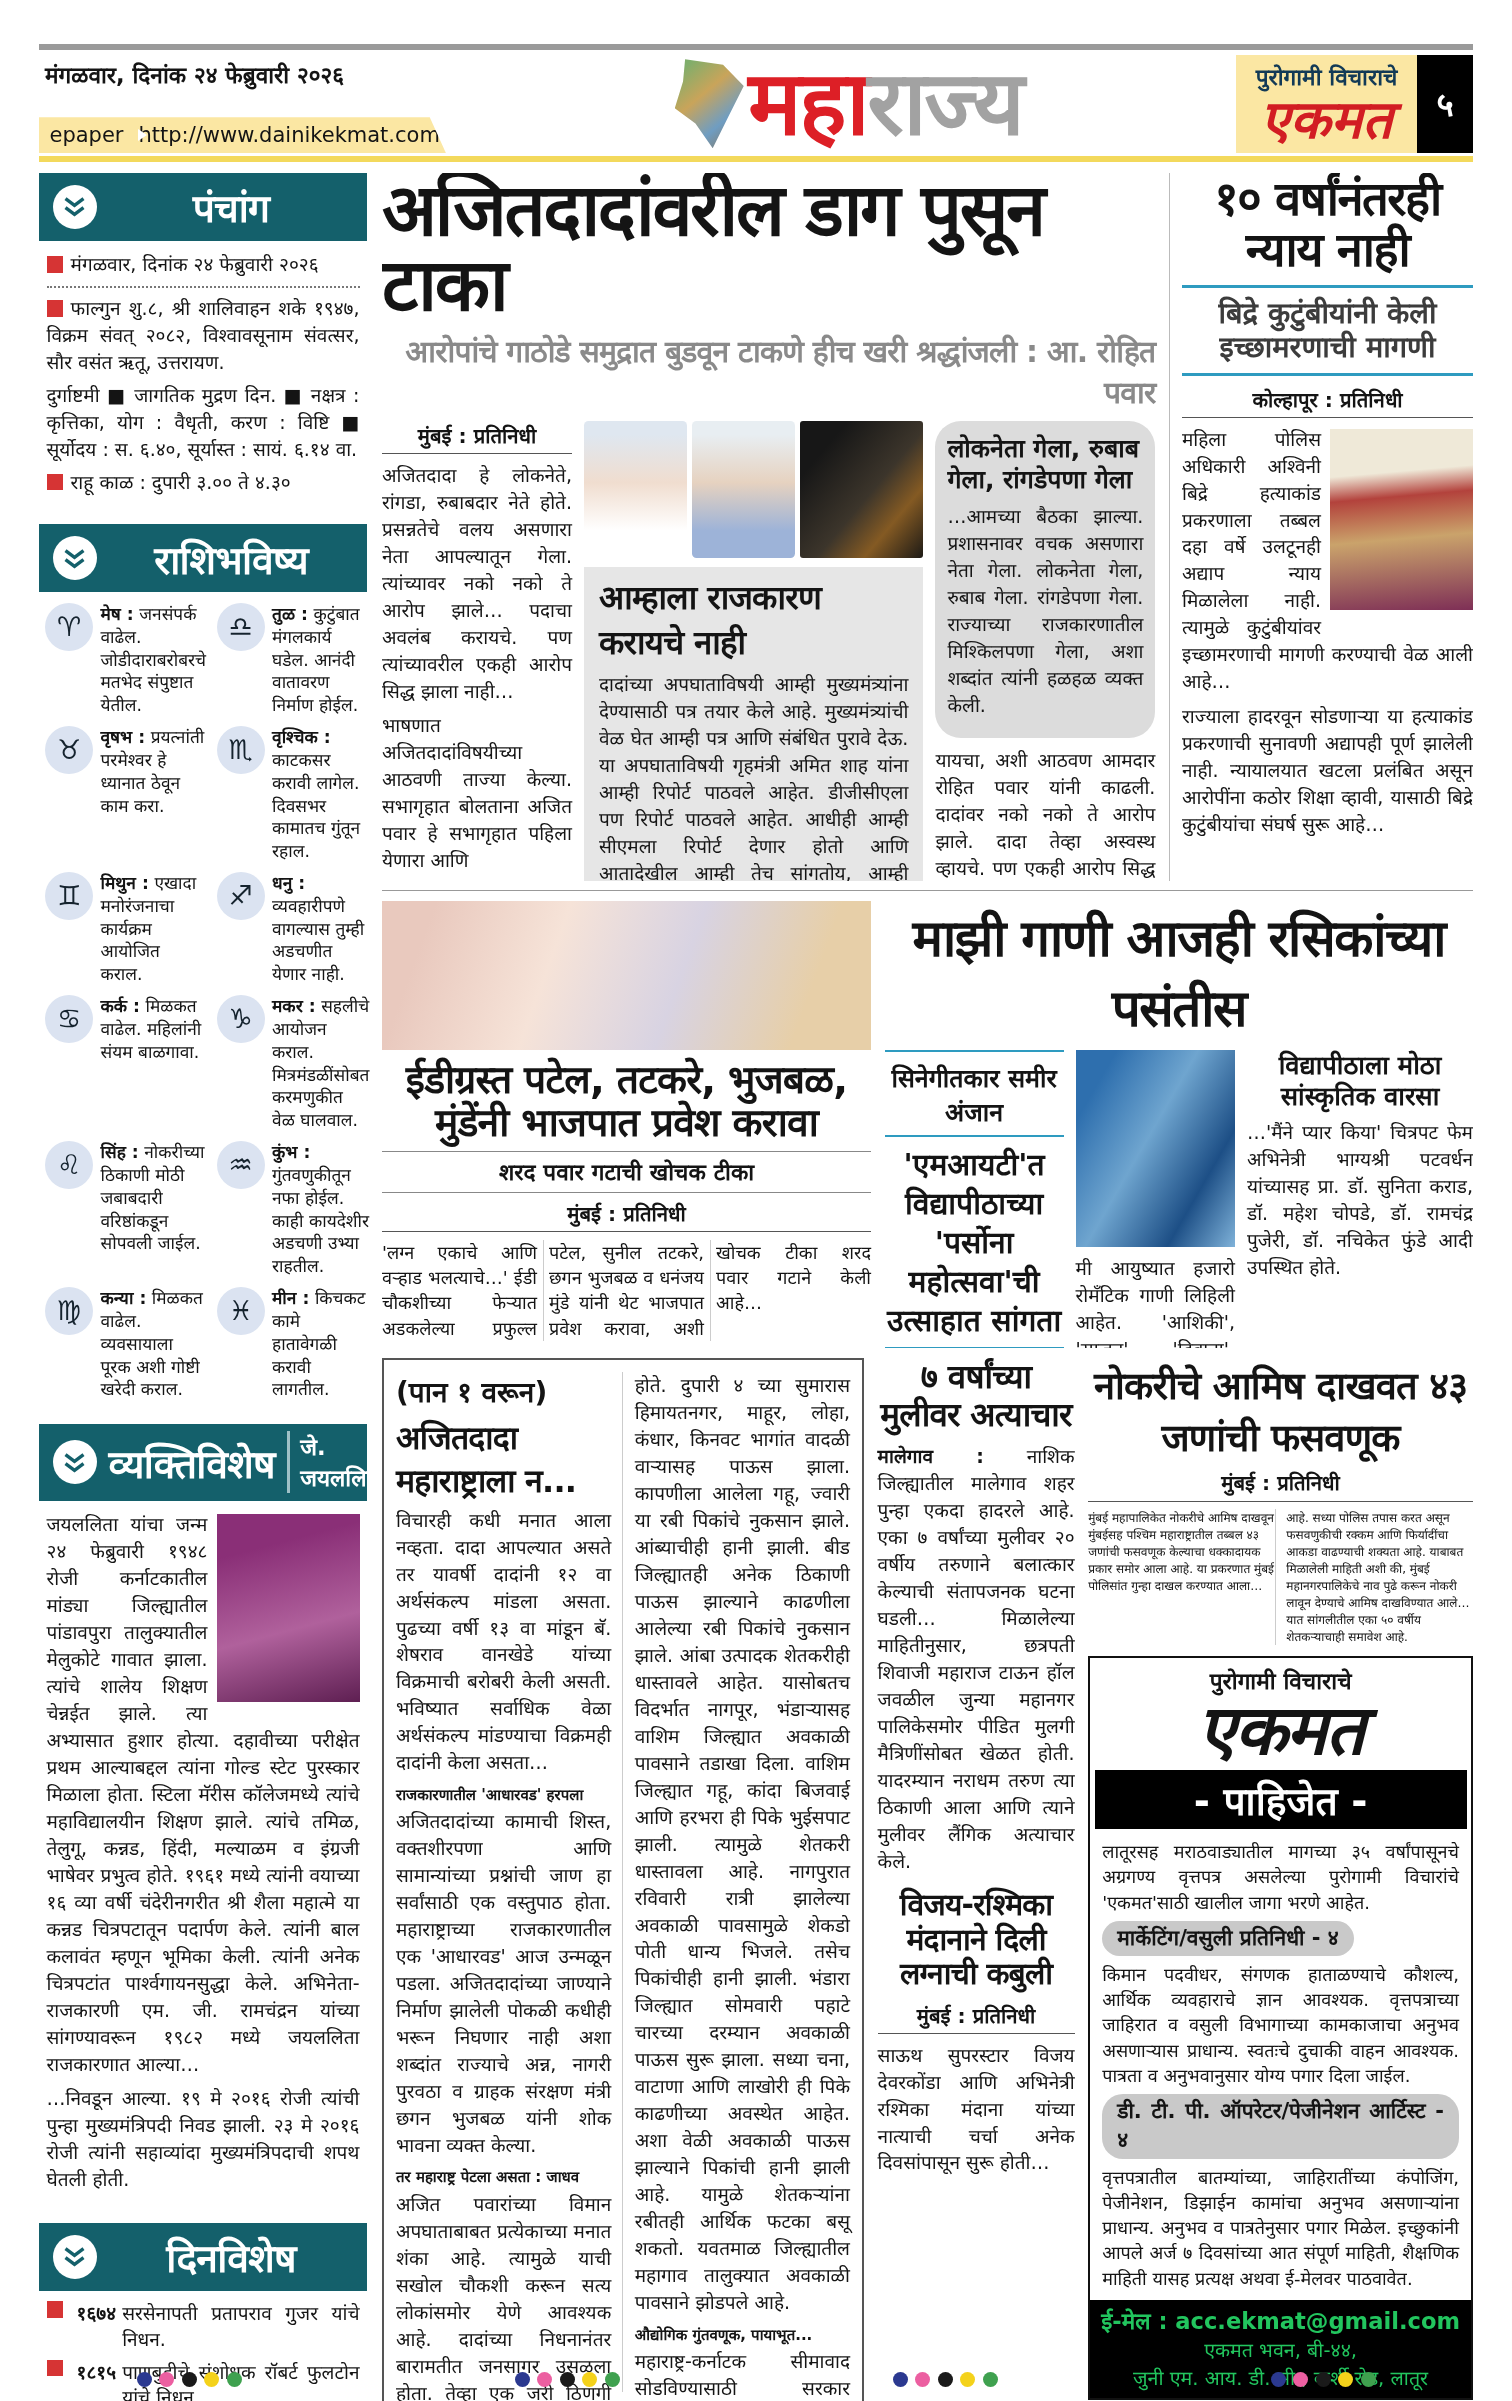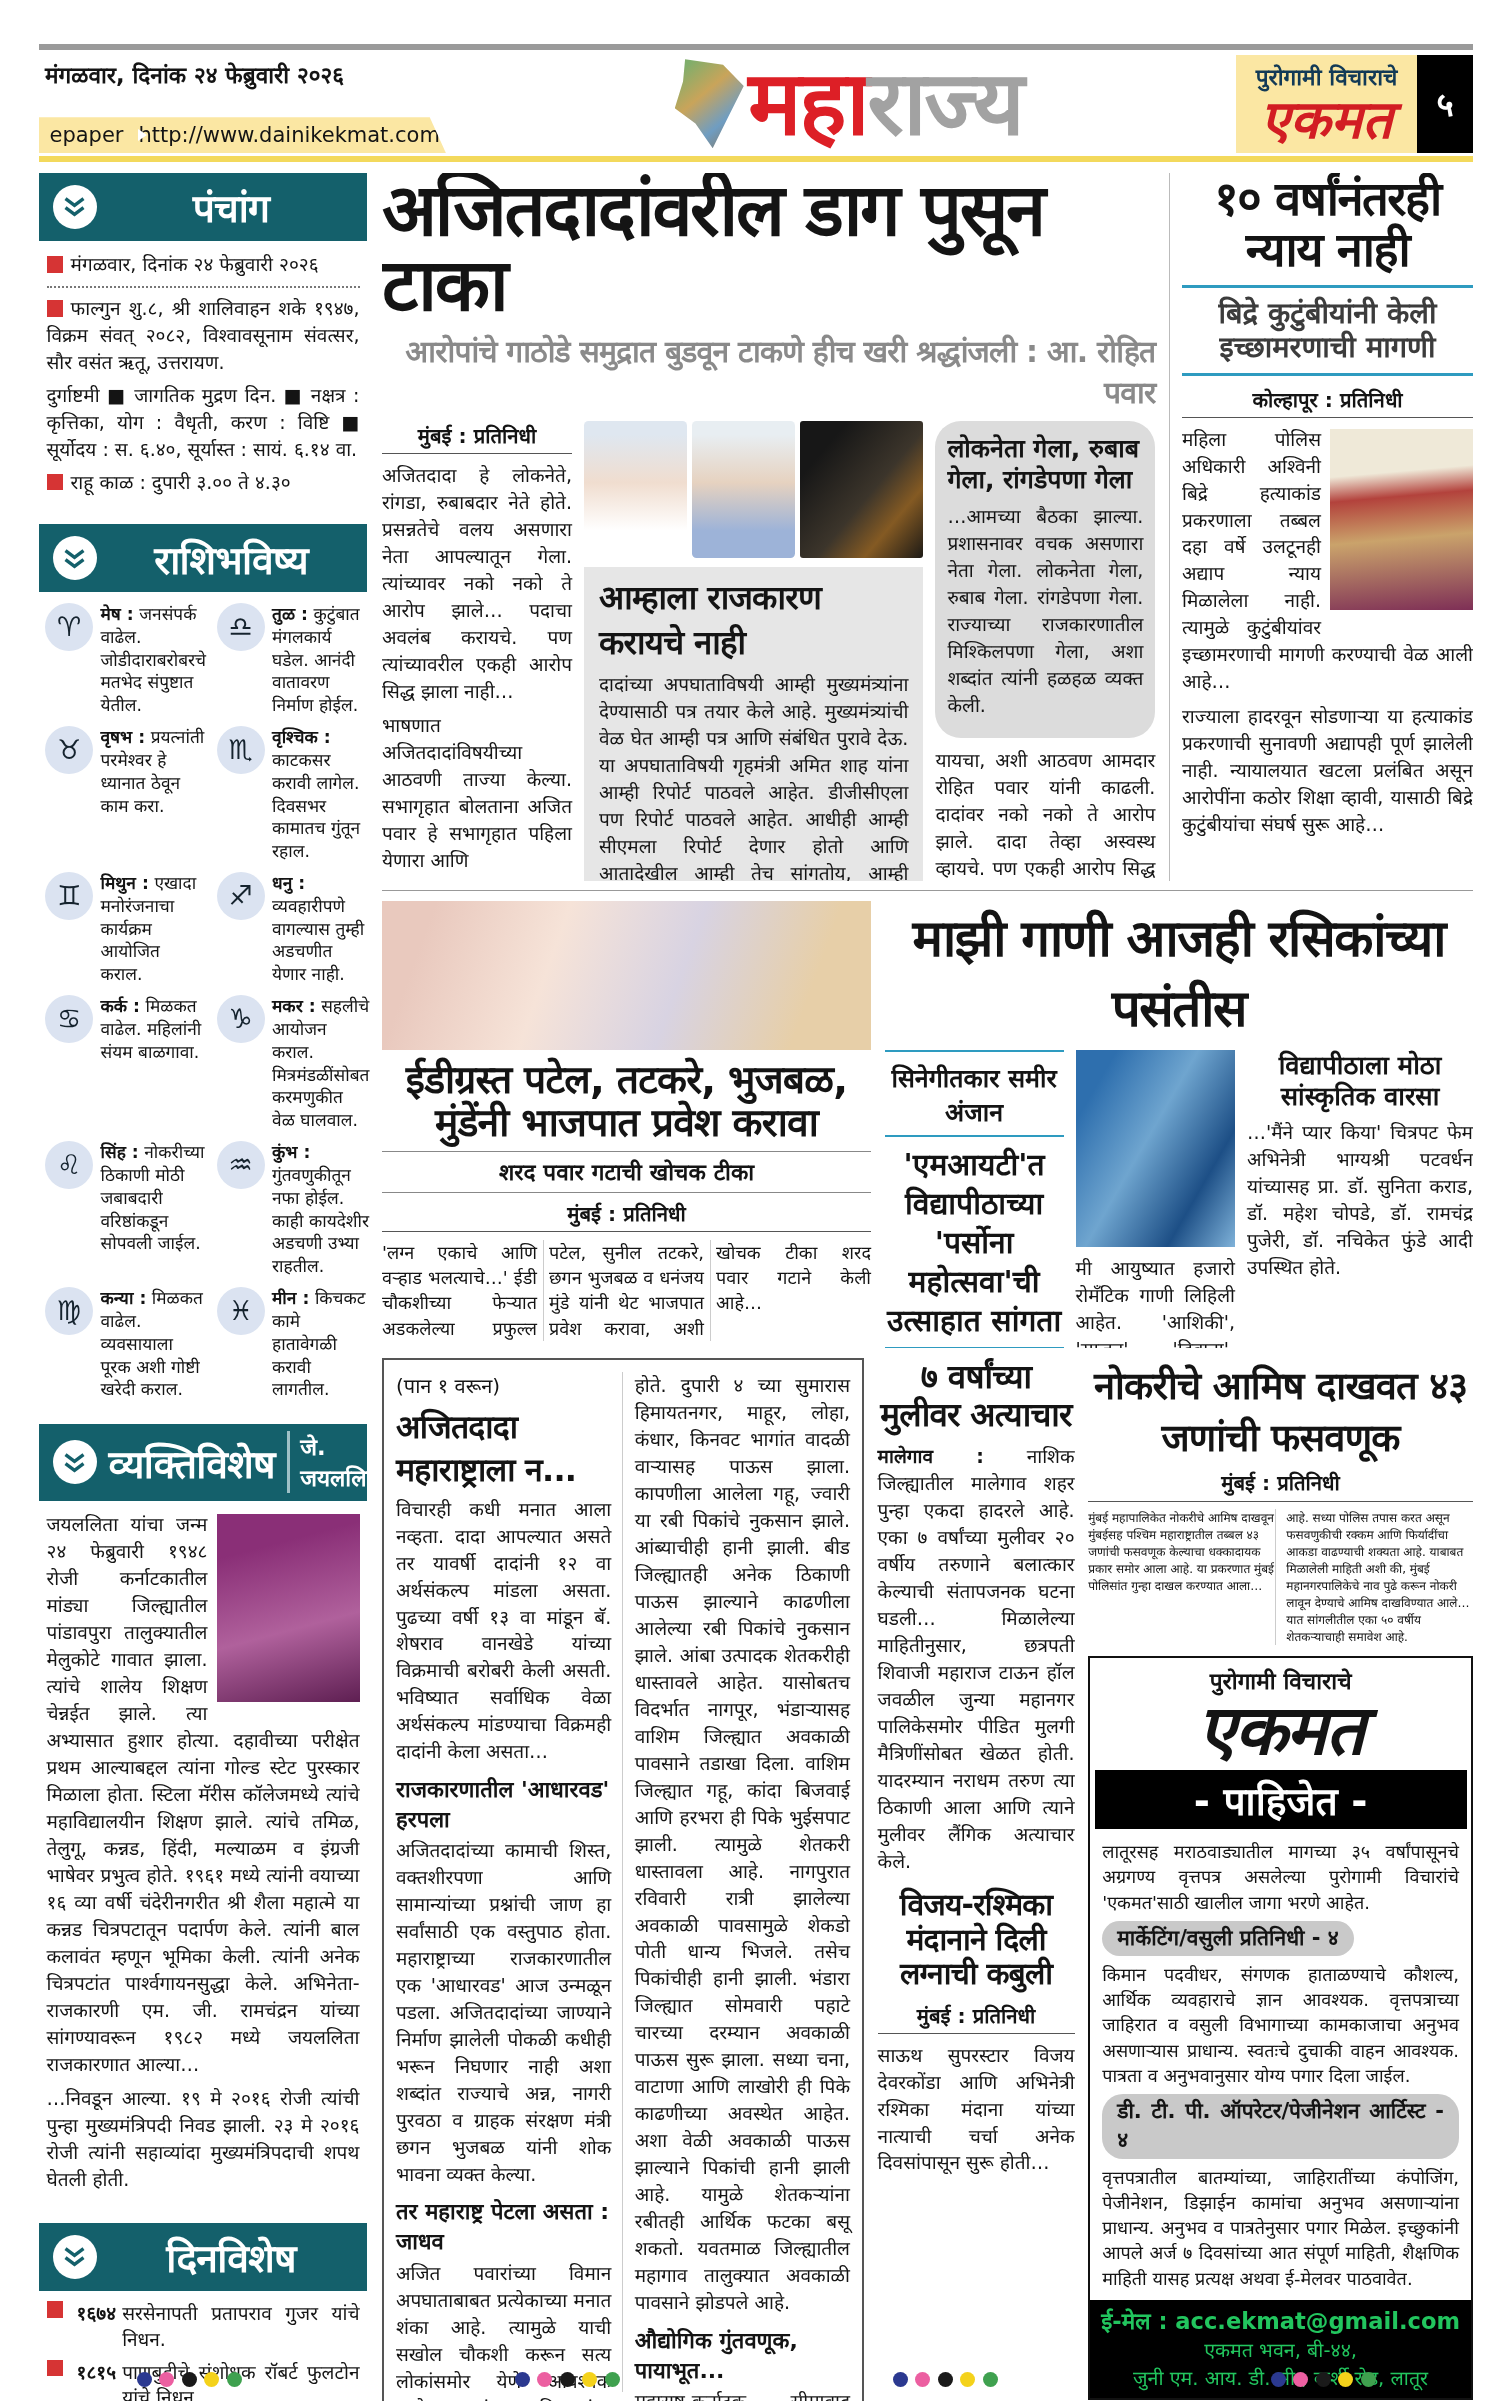--- a/index.html
+++ b/index.html
@@ -99,7 +99,7 @@
   .contbox { width:482px; flex:none; border:2.3px solid #555; padding:12px; display:flex; gap:12px; }
   .contbox .c1, .contbox .c2 { flex:1; min-width:0; }
   .contbox .c1 { border-right:0.8px solid #ccc; padding-right:10.5px; }
-  .cont-kicker { font-weight:400; font-size:20px; margin-bottom:4.5px; }
+  .cont-kicker { font-weight:700; font-size:28px; margin-bottom:4.5px; }
   .contbox h3 { font-size:32px; font-weight:900; margin-bottom:6px; letter-spacing:-0.8px; }
   .subhead { font-weight:900; font-size:22px; margin:7.5px 0 4.5px; }
   .bot-mid { width:197px; flex:none; }

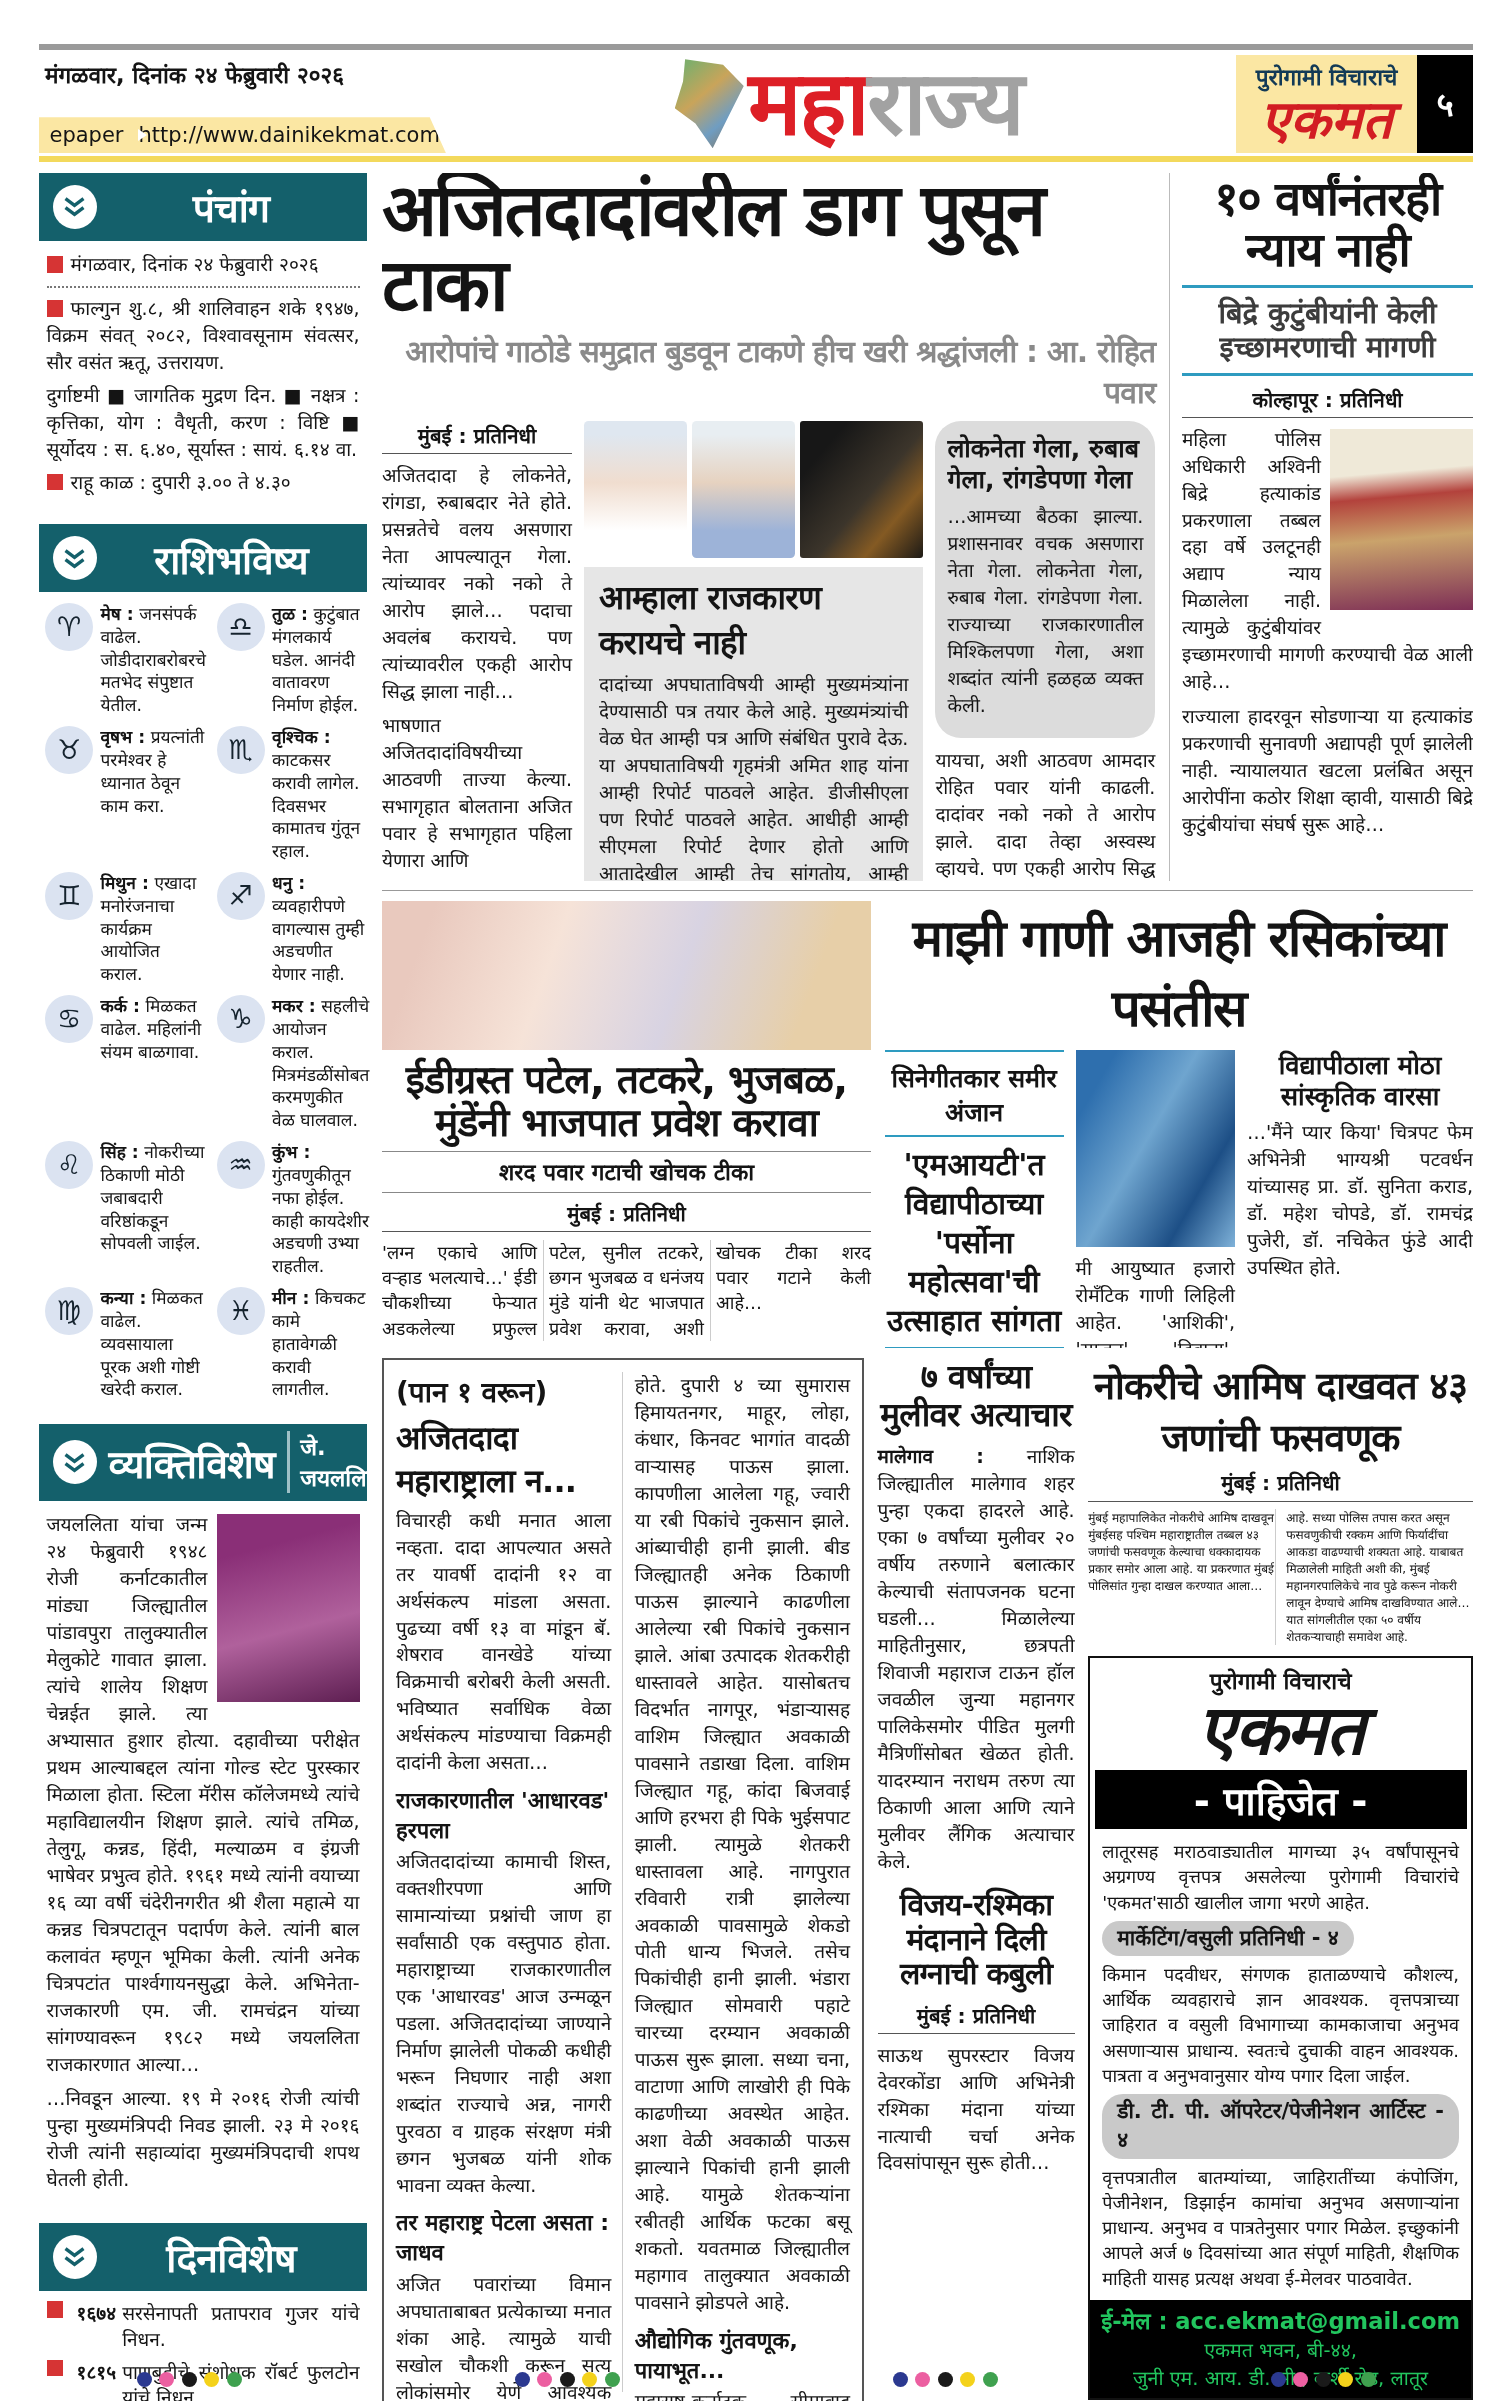--- a/index.html
+++ b/index.html
@@ -101,7 +101,7 @@
   .contbox .c1 { border-right:0.8px solid #ccc; padding-right:10.5px; }
   .cont-kicker { font-weight:700; font-size:28px; margin-bottom:4.5px; }
   .contbox h3 { font-size:32px; font-weight:900; margin-bottom:6px; letter-spacing:-0.8px; }
-  .subhead { font-weight:900; font-size:22px; margin:7.5px 0 4.5px; }
+  .subhead { font-weight:900; font-size:15px; margin:7.5px 0 4.5px; }
   .bot-mid { width:197px; flex:none; }
   .bot-mid h3 { font-size:33px; font-weight:900; text-align:center; line-height:1.15; margin-bottom:9px; letter-spacing:-0.8px; }
   .bot-mid h3.v { margin-top:13.6px; font-size:30px; }

